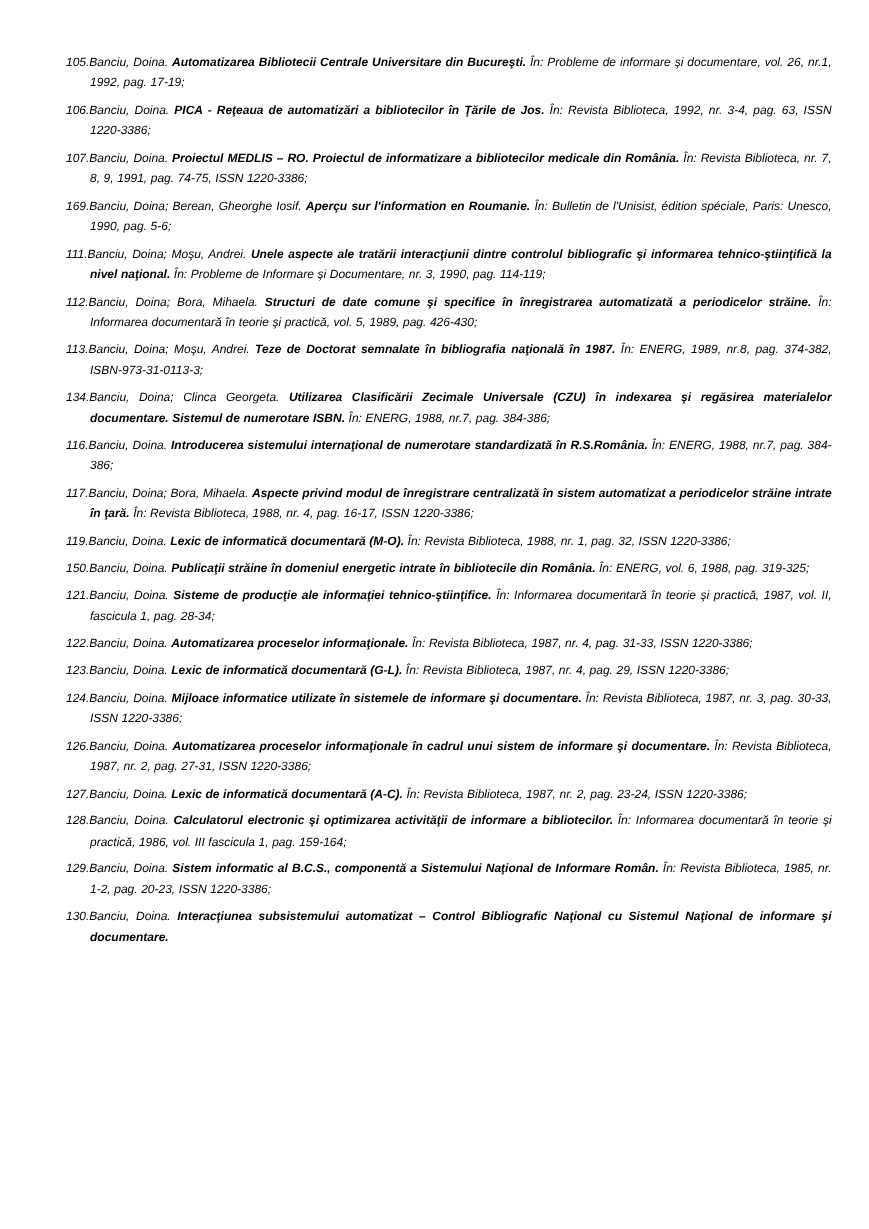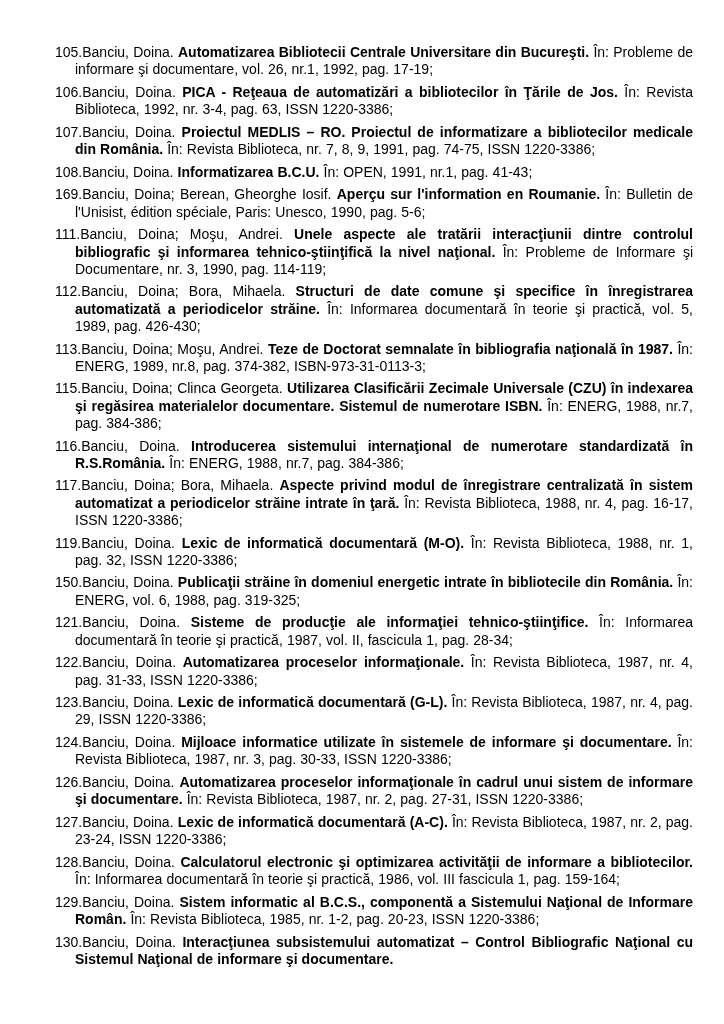--- a/index.html
+++ b/index.html
@@ -25,13 +25,14 @@
   }
   p.entry {
     margin: 0 0 5.5px 0;
-    font-size: 14px;
+    font-size: 10px;
     line-height: 17.2px;
     text-align: justify;
     padding-left: 20px;
     text-indent: -20px;
     letter-spacing: 0;
     word-spacing: 0.2px;
+    font-style: italic;
   }
   p.entry .title {
     font-weight: 700;

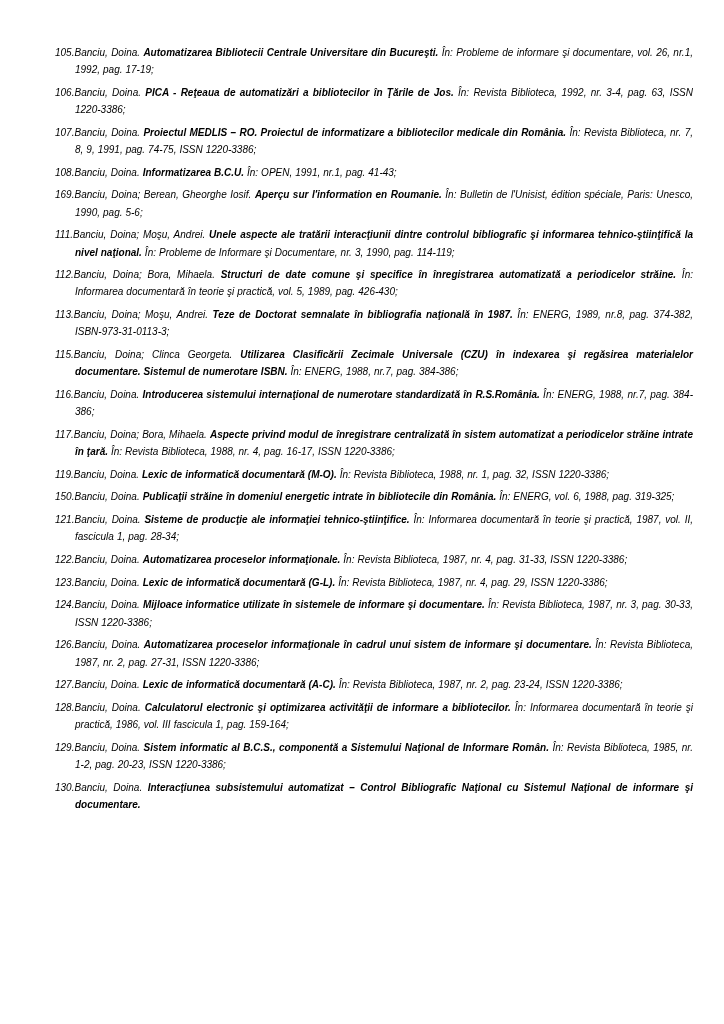--- a/index.html
+++ b/index.html
@@ -49,7 +49,6 @@
 
   <p class="entry"><span class="num">107.</span><span class="authors">Banciu, Doina. </span><span class="title">Proiectul MEDLIS – RO. Proiectul de informatizare a bibliotecilor medicale din România.</span><span class="citation"> În: Revista Biblioteca, nr. 7, 8, 9, 1991, pag. 74-75, ISSN 1220-3386;</span></p>
 
-  <p class="entry"><span class="num">108.</span><span class="authors">Banciu, Doina. </span><span class="title">Informatizarea B.C.U.</span><span class="citation"> În: OPEN, 1991, nr.1, pag. 41-43;</span></p>
 
   <p class="entry"><span class="num">169.</span><span class="authors">Banciu, Doina; Berean, Gheorghe Iosif. </span><span class="title">Aperçu sur l'information en Roumanie.</span><span class="citation"> În: Bulletin de l'Unisist, édition spéciale, Paris: Unesco, 1990, pag. 5-6;</span></p>
 

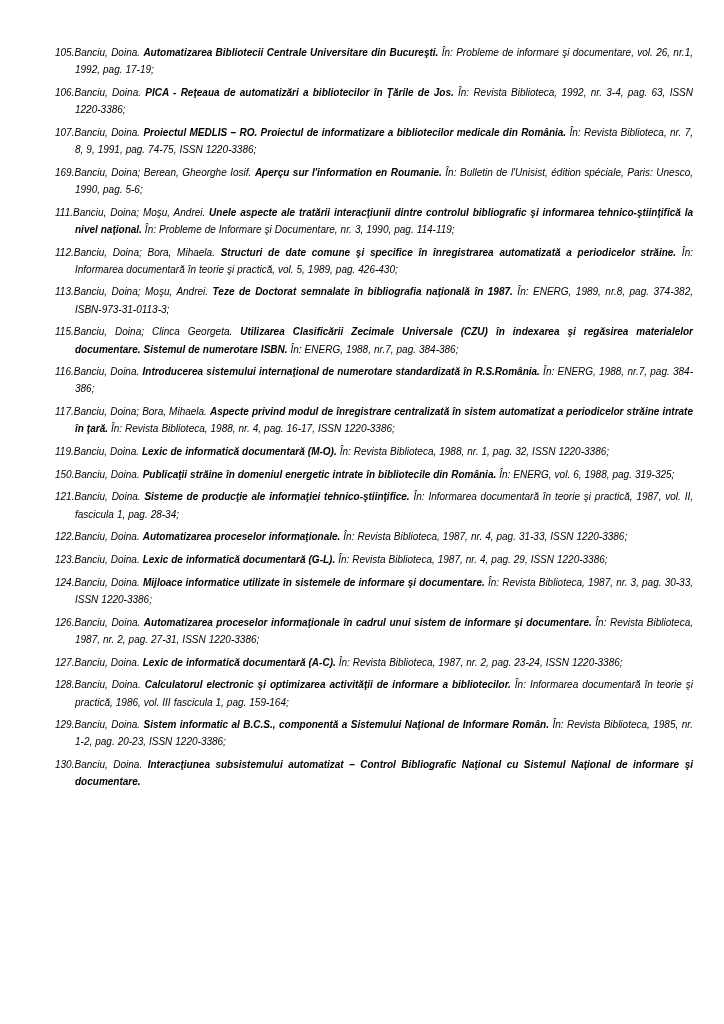--- a/index.html
+++ b/index.html
@@ -60,7 +60,7 @@
   <p class="entry"><span class="num">113.</span><span class="authors">Banciu, Doina; Moşu, Andrei. </span><span class="title">Teze de Doctorat semnalate în bibliografia naţională în 1987.</span><span class="citation"> În: ENERG, 1989, nr.8, pag. 374-382, ISBN-973-31-0113-3;</span></p>
 
 
-  <p class="entry"><span class="num">115.</span><span class="authors">Banciu, Doina; Clinca Georgeta. </span><span class="title">Utilizarea Clasificării Zecimale Universale (CZU) în indexarea şi regăsirea materialelor documentare. Sistemul de numerotare ISBN.</span><span class="citation"> În: ENERG, 1988, nr.7, pag. 384-386;</span></p>
+  <p class="entry"><span class="num">134.</span><span class="authors">Banciu, Doina; Clinca Georgeta. </span><span class="title">Utilizarea Clasificării Zecimale Universale (CZU) în indexarea şi regăsirea materialelor documentare. Sistemul de numerotare ISBN.</span><span class="citation"> În: ENERG, 1988, nr.7, pag. 384-386;</span></p>
 
   <p class="entry"><span class="num">116.</span><span class="authors">Banciu, Doina. </span><span class="title">Introducerea sistemului internaţional de numerotare standardizată în R.S.România.</span><span class="citation"> În: ENERG, 1988, nr.7, pag. 384-386;</span></p>
 

